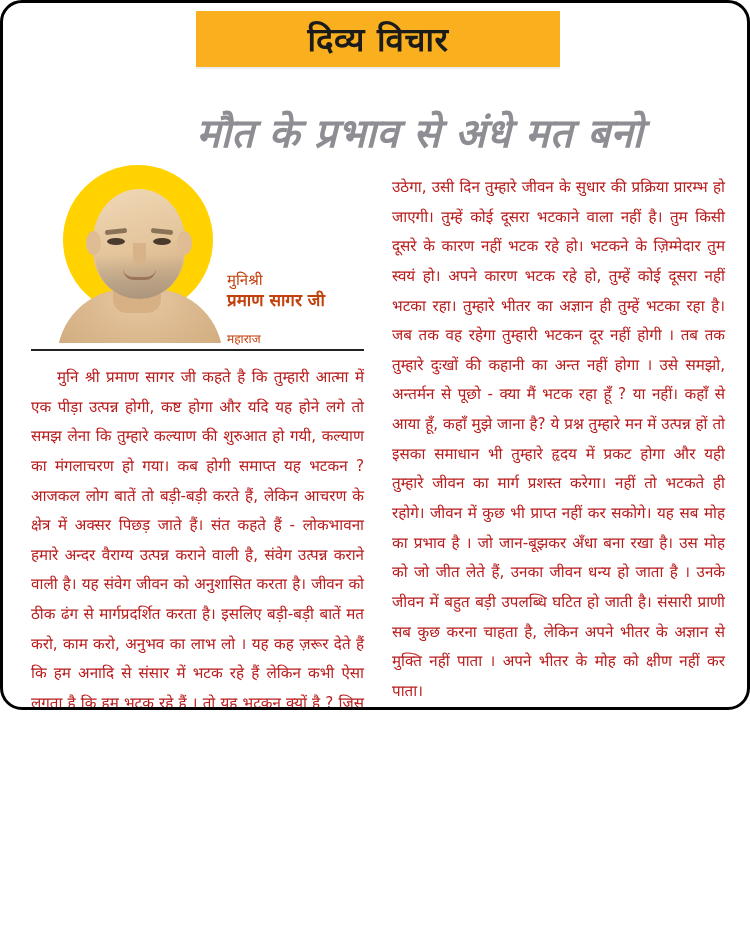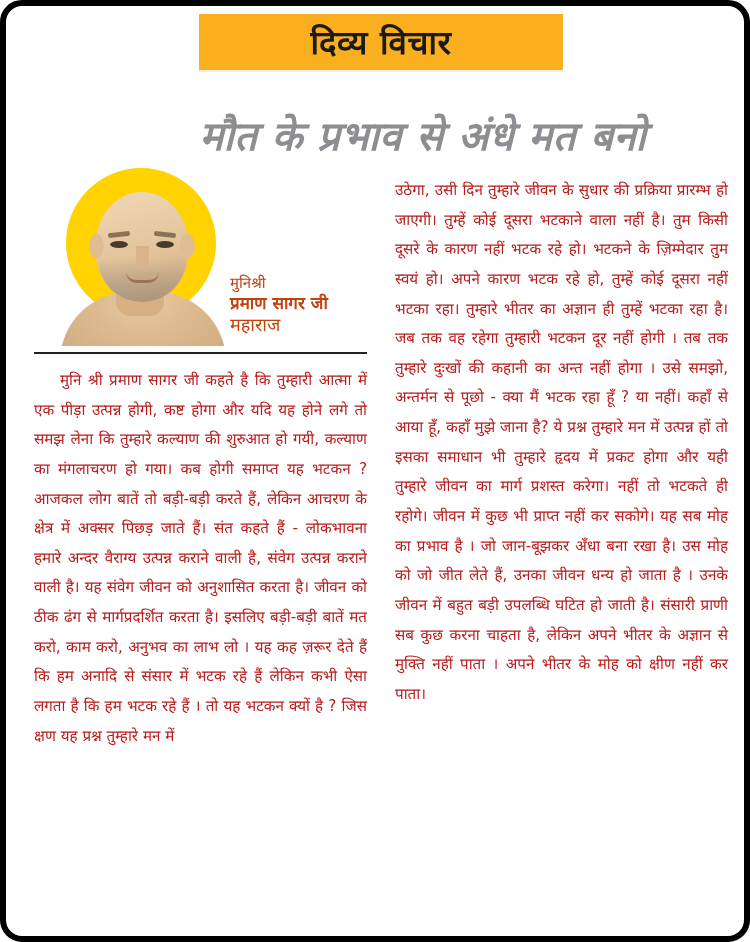--- a/index.html
+++ b/index.html
@@ -16,10 +16,10 @@
   .page {
     position: relative;
     width: 750px;
-    height: 942px;
+    height: 710px;
     box-sizing: border-box;
     background: #ffffff;
-    border: 6px solid #000000;
+    border: 3px solid #000000;
     border-radius: 22px;
     overflow: hidden;
   }

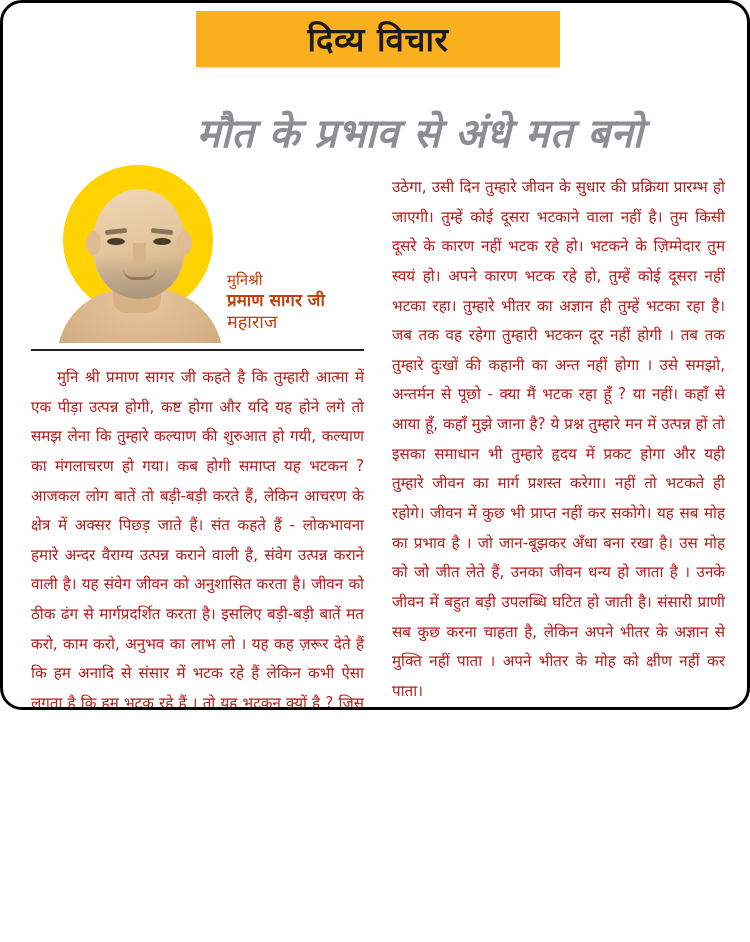--- a/index.html
+++ b/index.html
@@ -191,7 +191,7 @@
   }
   .cap-line1 { font-size: 15px; }
   .cap-line2 { font-size: 17px; font-weight: bold; }
-  .cap-line3 { font-size: 18px; }
+  .cap-line3 { font-size: 12px; margin-top: 21px; }
 
   .rule {
     height: 0;

